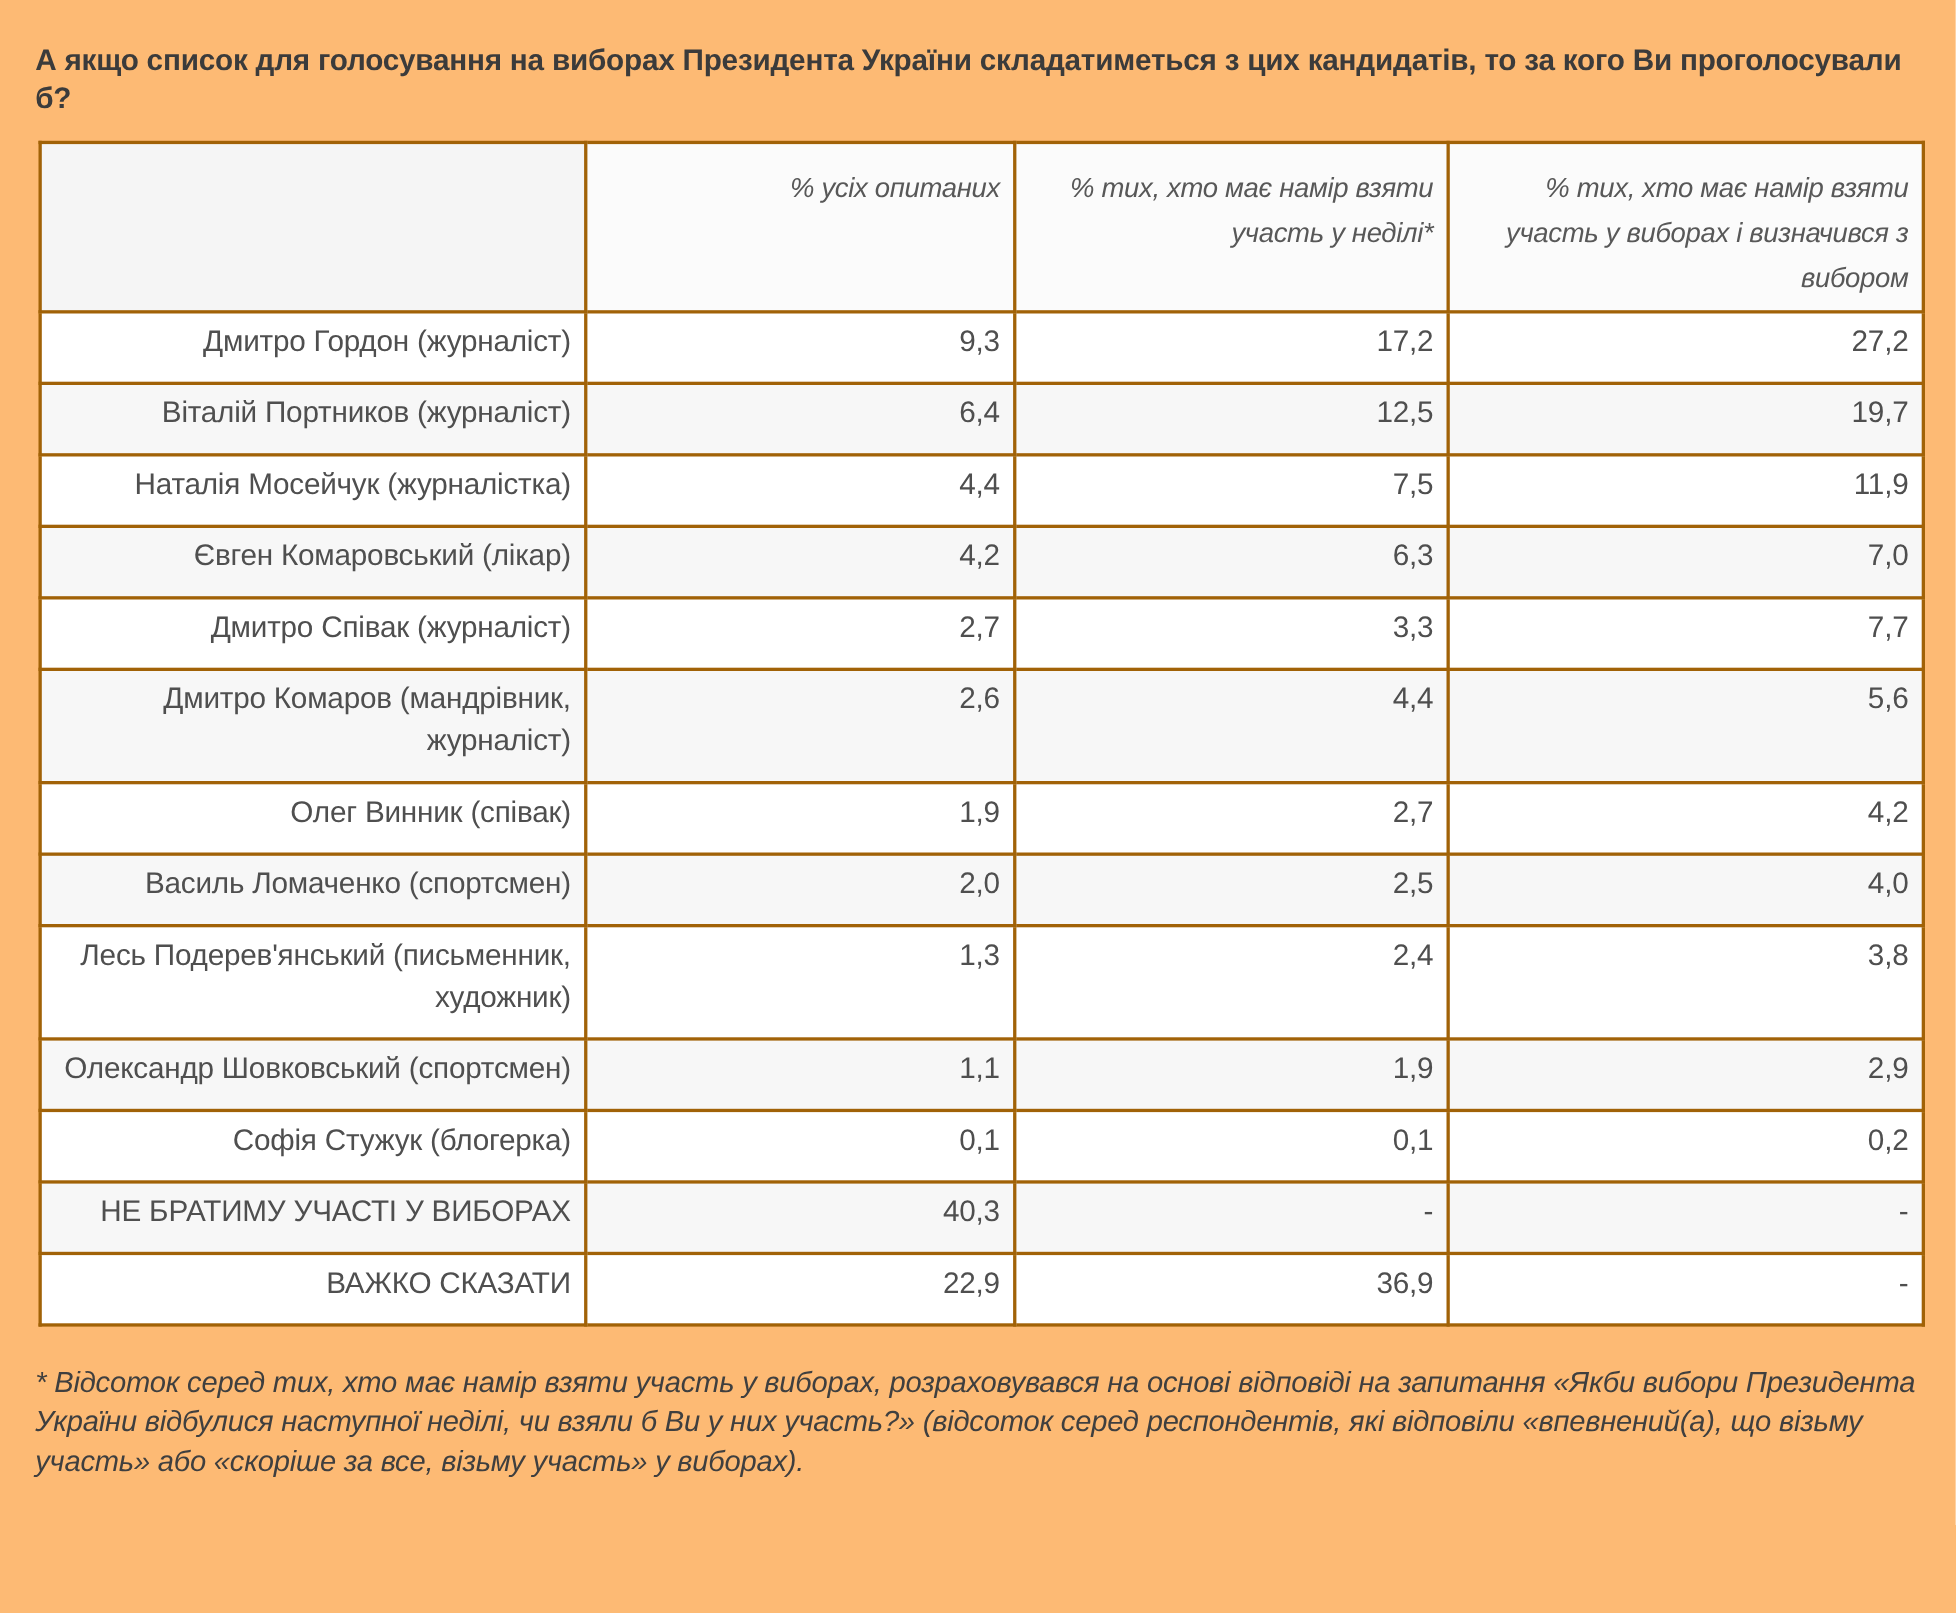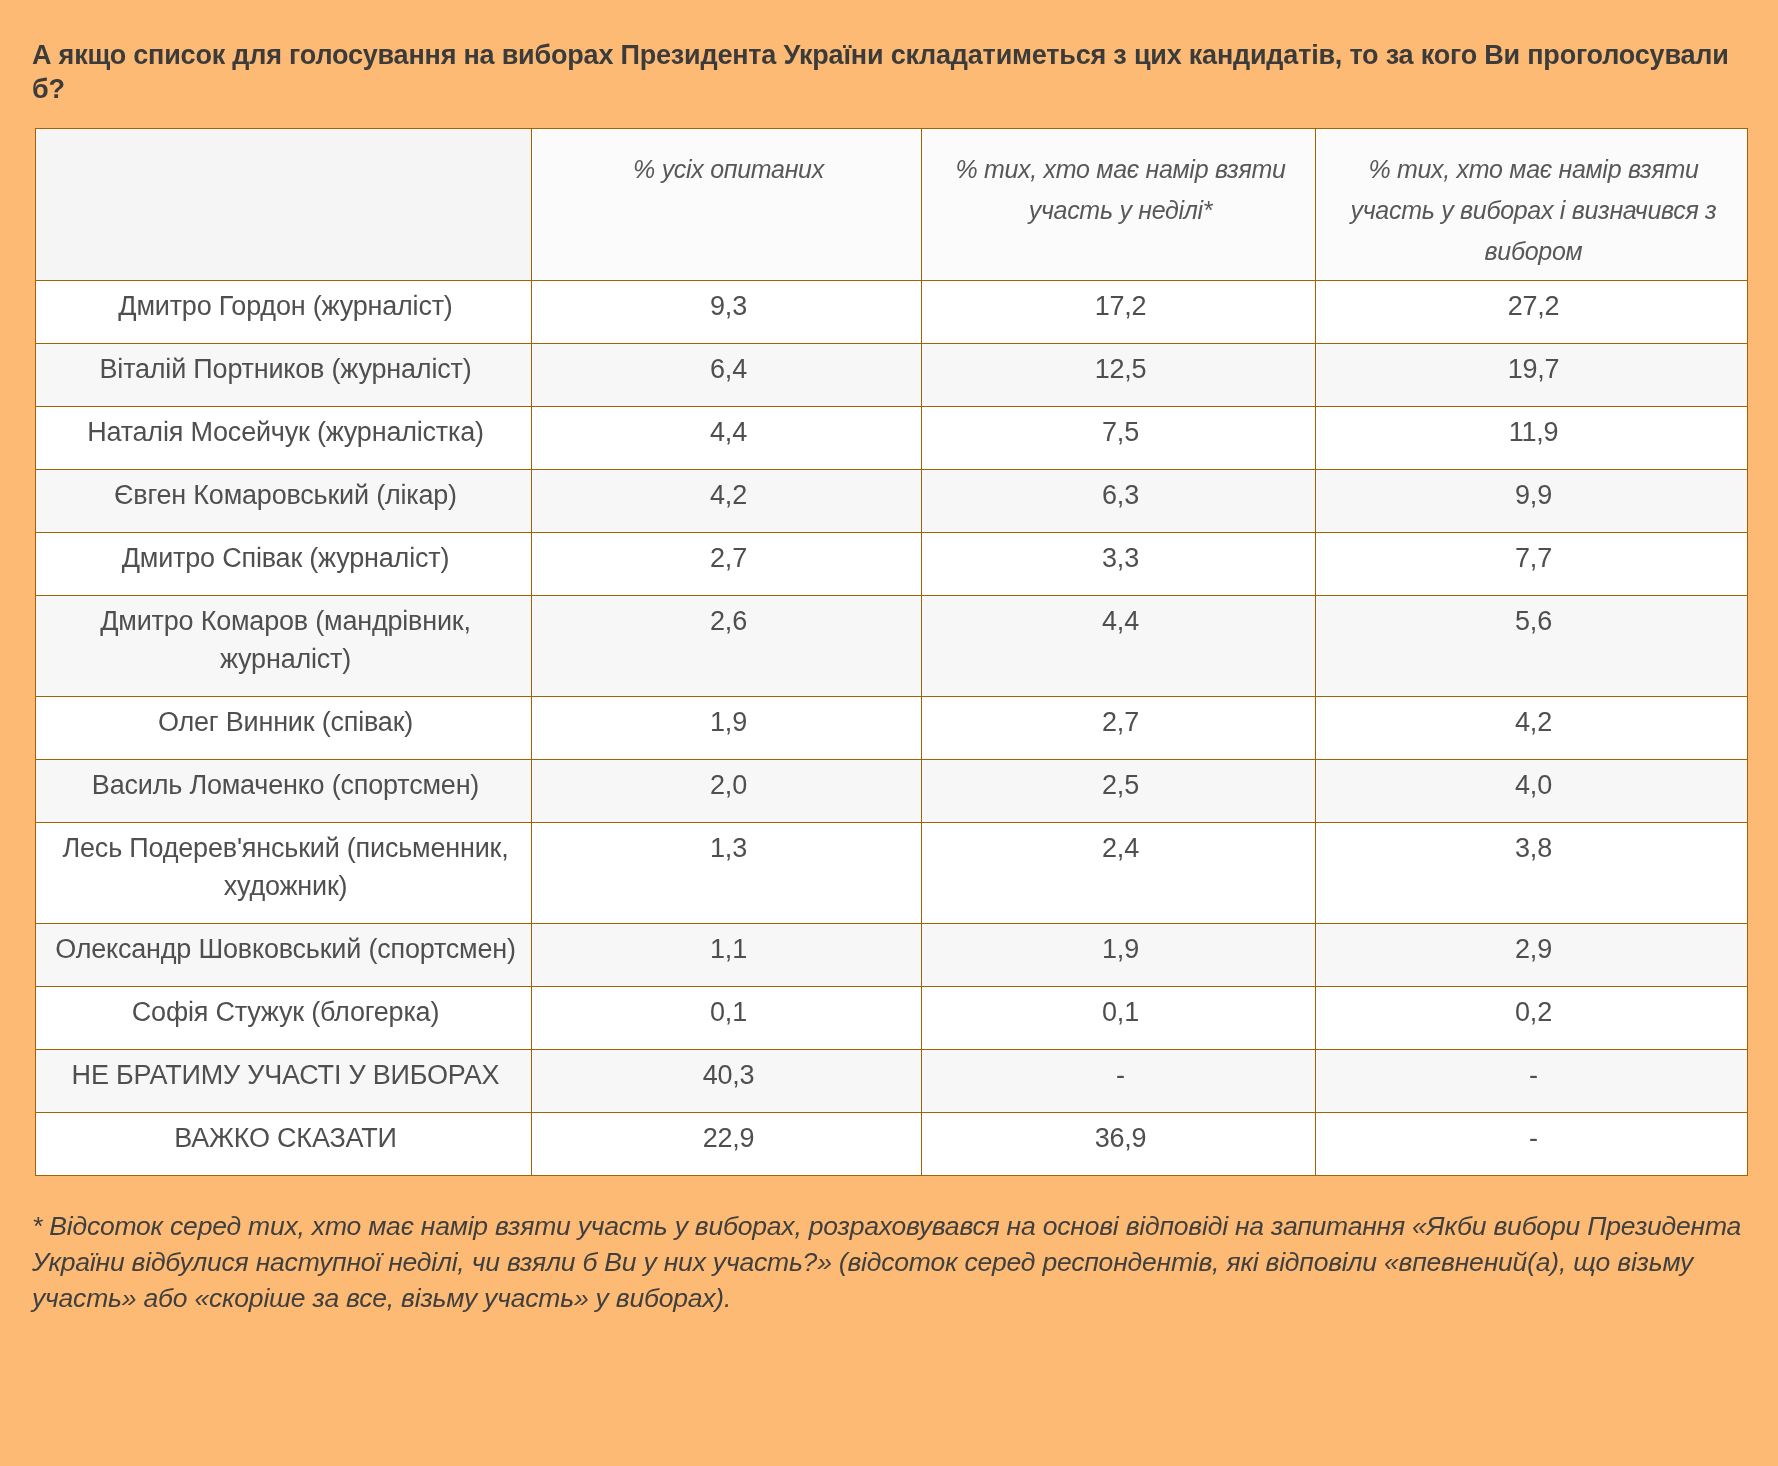--- a/index.html
+++ b/index.html
@@ -30,9 +30,9 @@
     table-layout: fixed;
   }
   .poll-table th, .poll-table td {
-    border: 1px solid #a16207;
+    border: 3px solid #a16207;
     vertical-align: top;
-    text-align: center;
+    text-align: right;
     box-sizing: border-box;
   }
   .poll-table thead th {

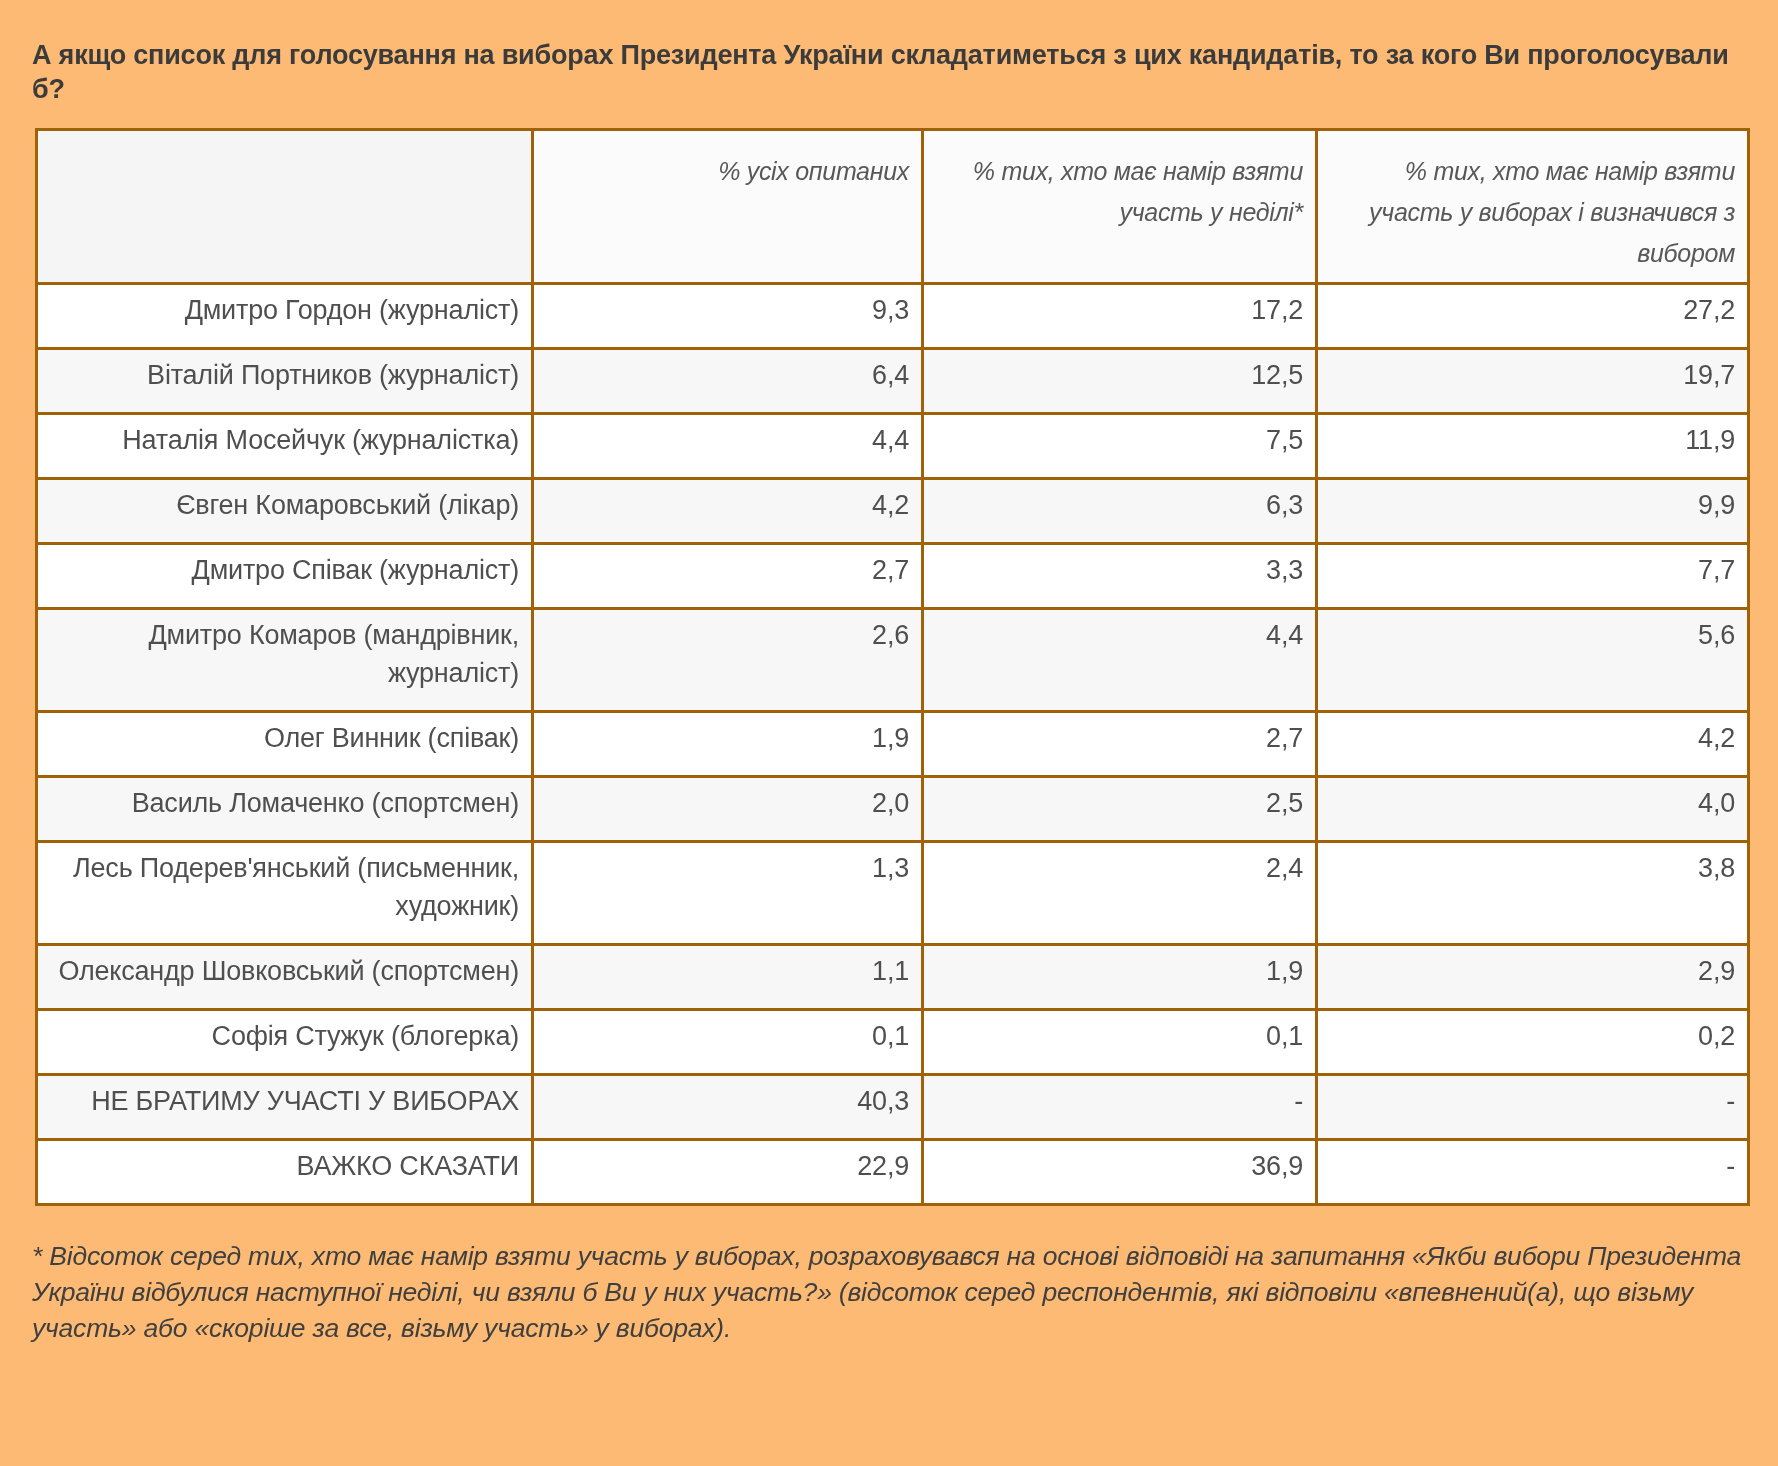--- a/index.html
+++ b/index.html
@@ -117,7 +117,7 @@
           <td>Євген Комаровський (лікар)</td>
           <td>4,2</td>
           <td>6,3</td>
-          <td>9,9</td>
+          <td>7,0</td>
         </tr>
         <tr>
           <td>Дмитро Співак (журналіст)</td>

